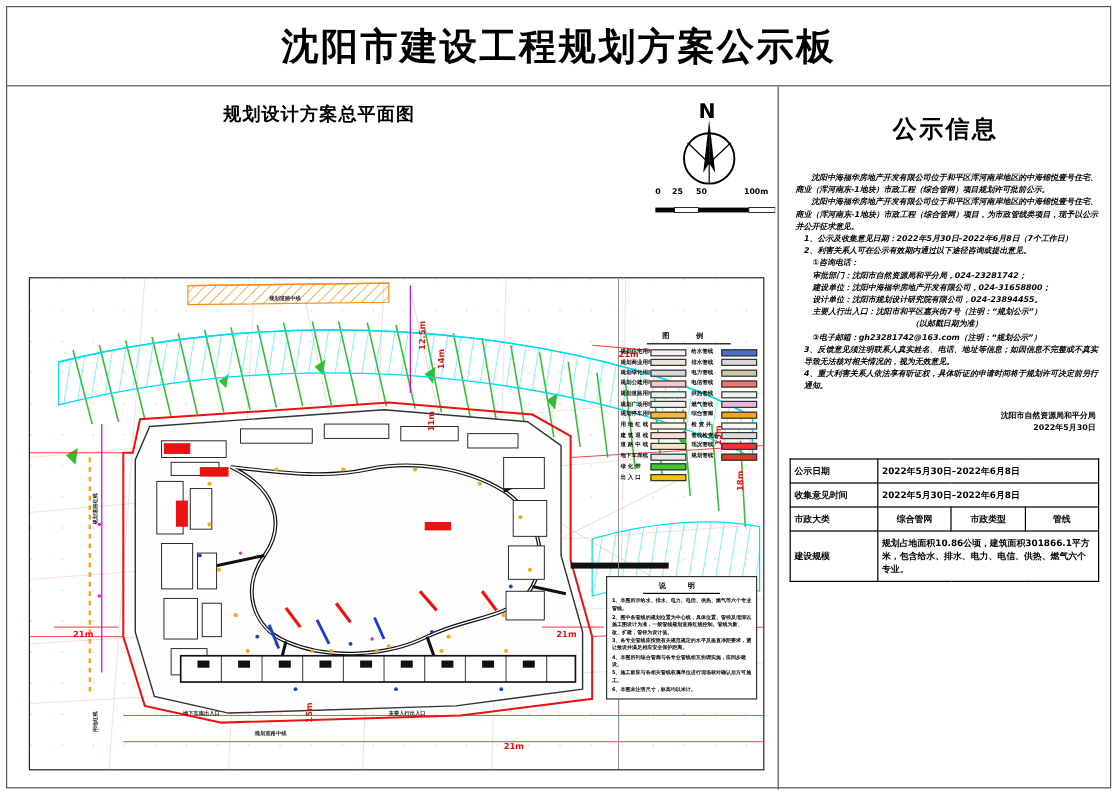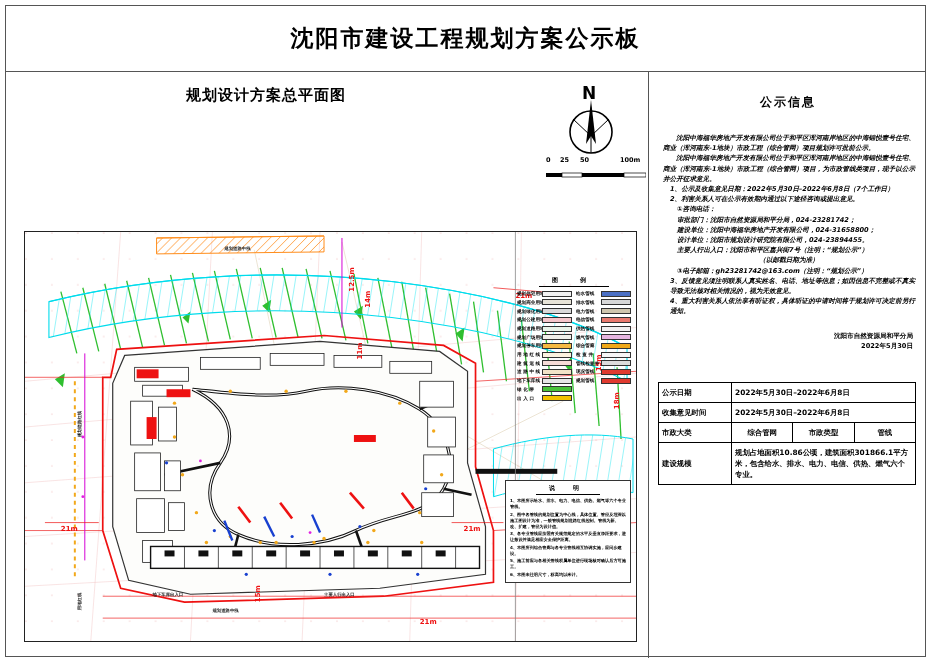--- a/index.html
+++ b/index.html
@@ -13,7 +13,7 @@
   .title-bar{position:absolute;left:0;top:0;width:100%;height:66px;
              border-bottom:1.5px solid #555;box-sizing:border-box;
              display:flex;align-items:center;justify-content:center;}
-  .title-bar .title{font-size:23px;font-weight:bold;letter-spacing:2px;
+  .title-bar .title{font-size:31px;font-weight:bold;letter-spacing:2px;
                     white-space:nowrap;}
 
   

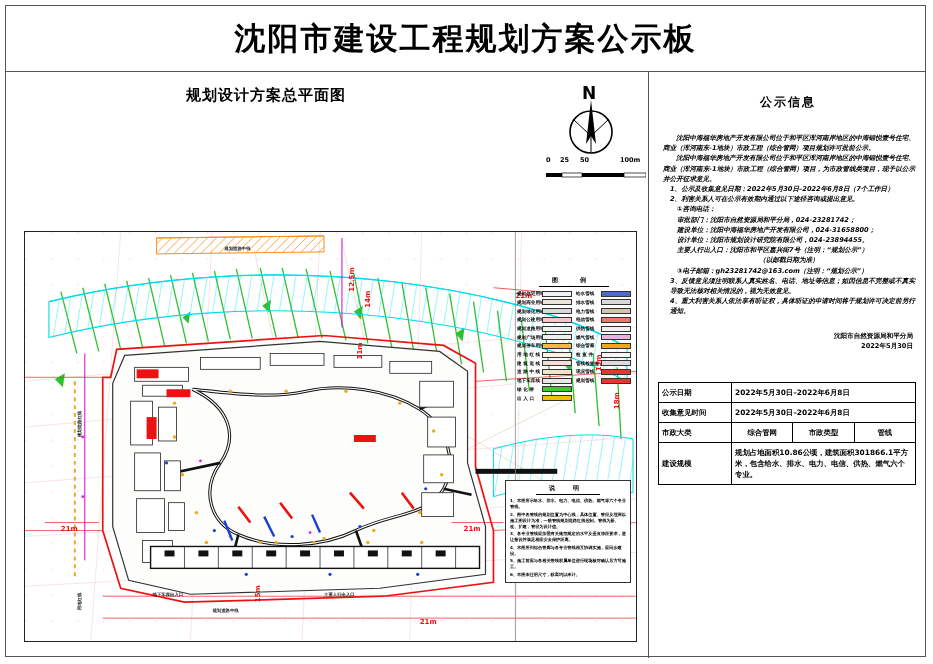--- a/index.html
+++ b/index.html
@@ -62,7 +62,7 @@
                font-weight:bold;word-break:break-all;}
 
   
-  .notice-title{text-align:center;font-size:12px;font-weight:bold;
+  .notice-title{text-align:center;font-size:20px;font-weight:bold;
                 letter-spacing:2px;margin-top:22px;}
   .notice-body{margin:22px 12px 0 14px;}
   .notice-body p{margin:0;font-size:6.6px;line-height:10.2px;font-weight:bold;

